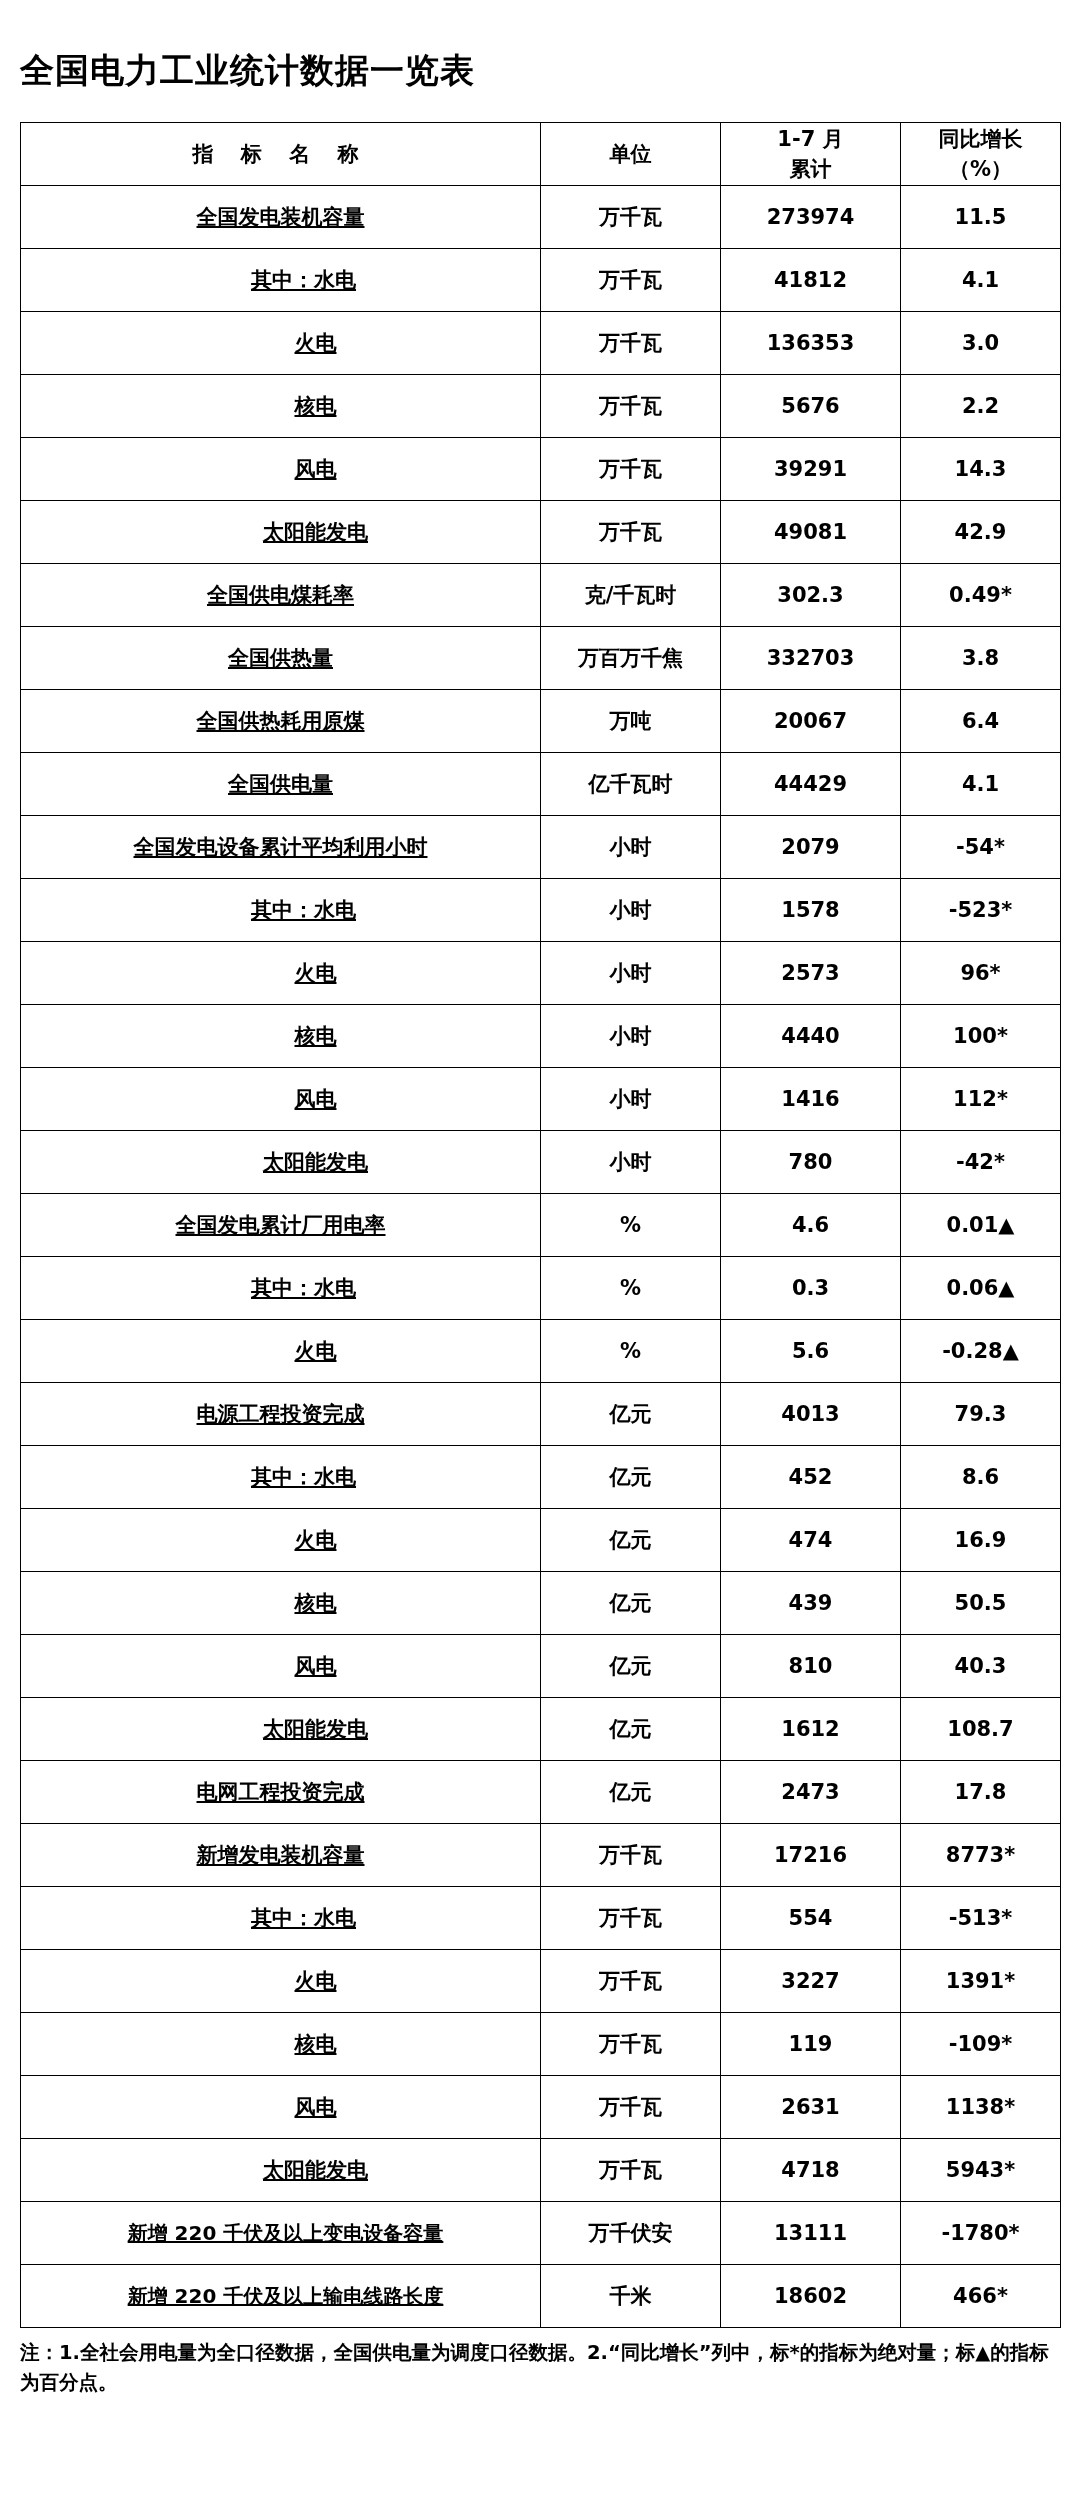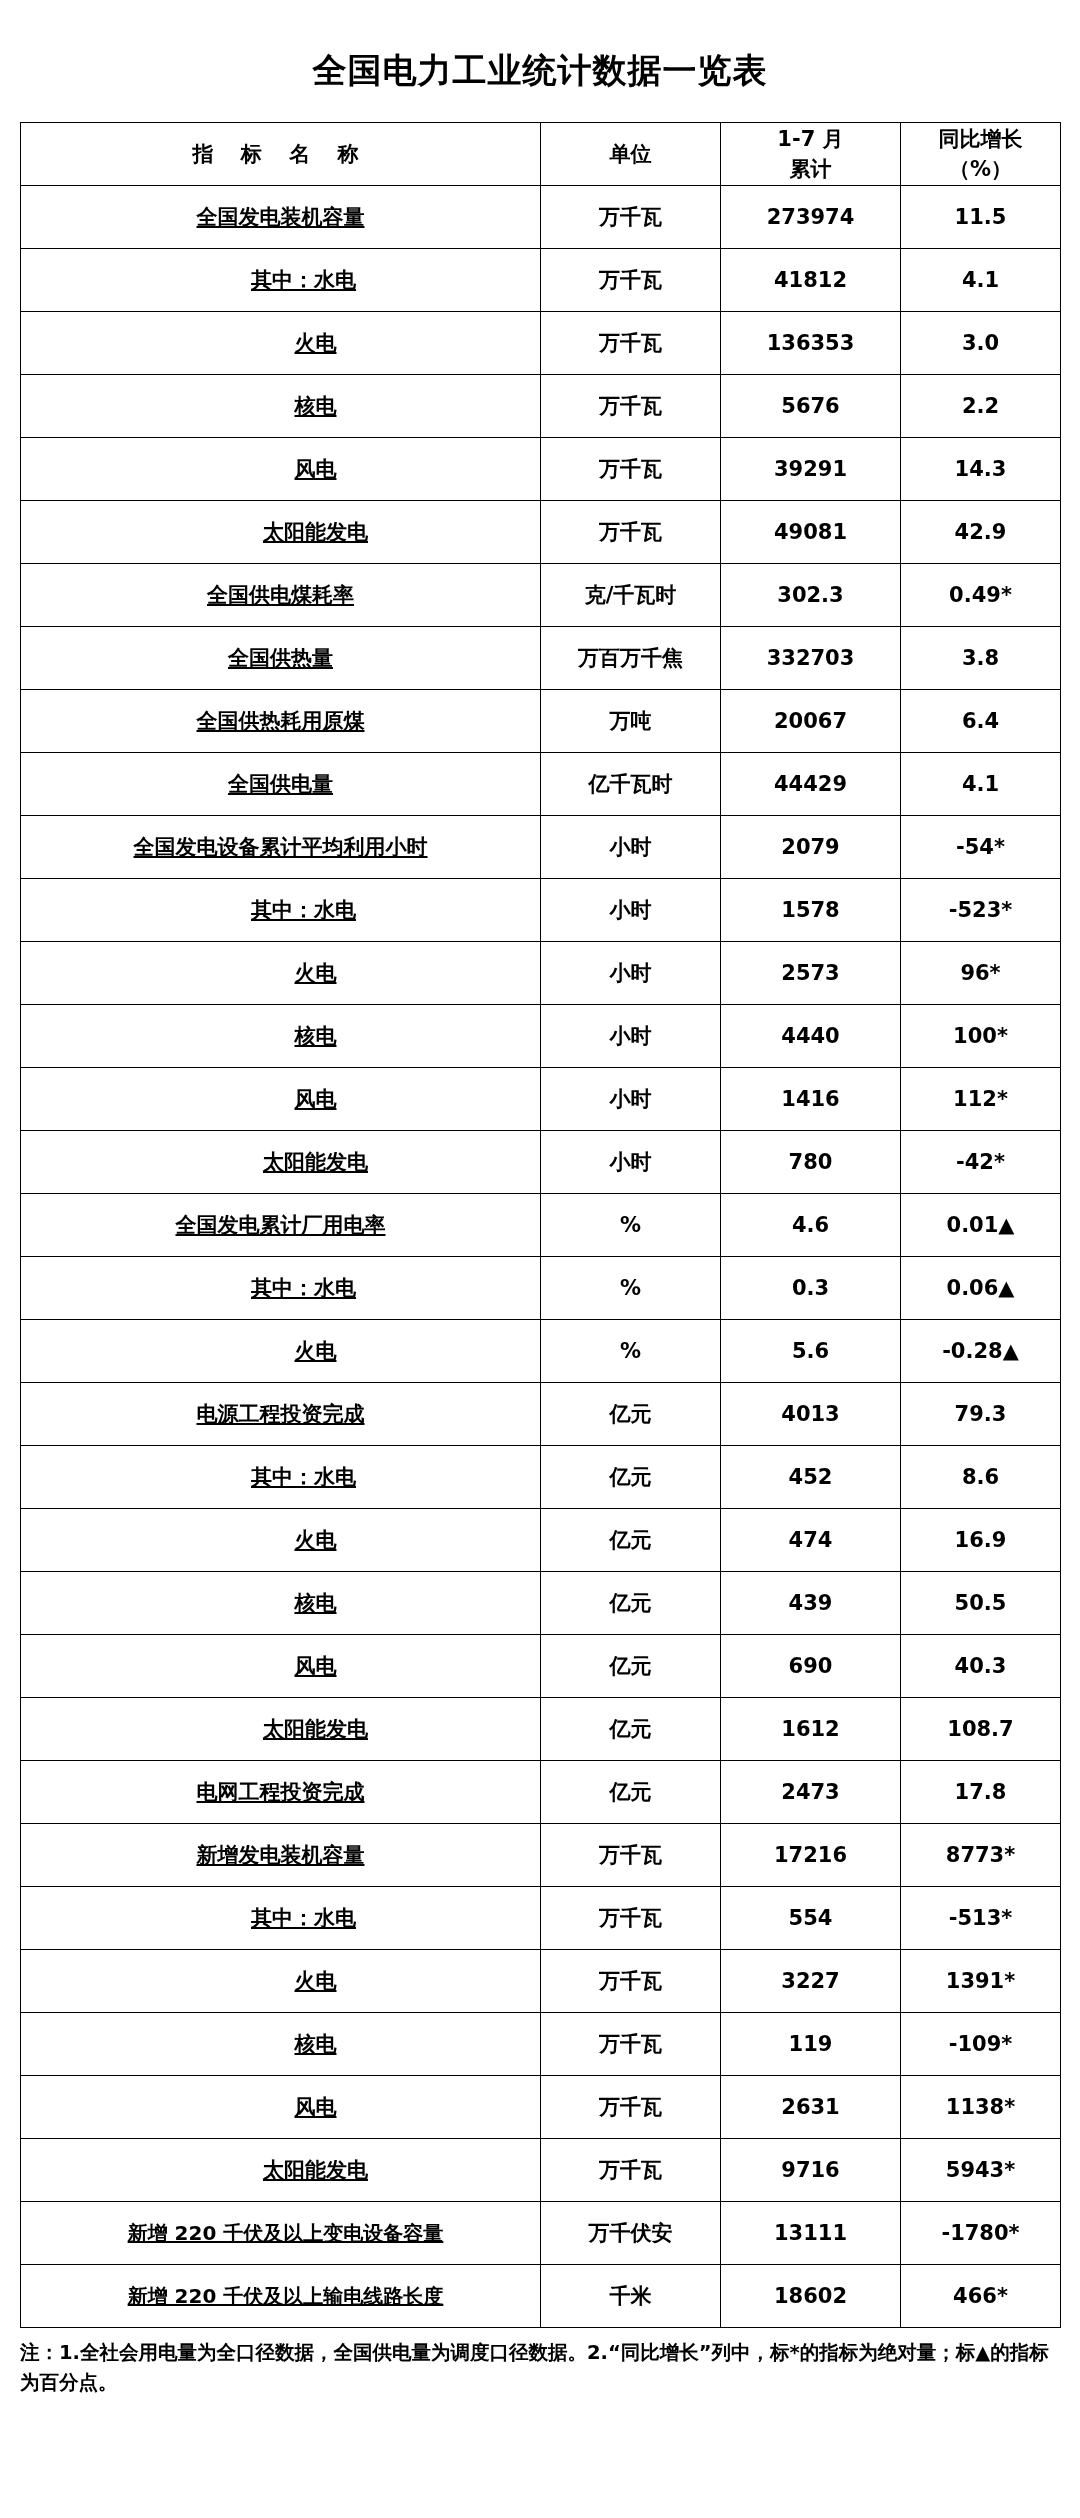--- a/index.html
+++ b/index.html
@@ -18,7 +18,7 @@
     padding: 30px 20px 20px 20px;
   }
   .doc-title {
-    text-align: center;
+    text-align: left;
     font-size: 34px;
     font-weight: bold;
     letter-spacing: 1px;

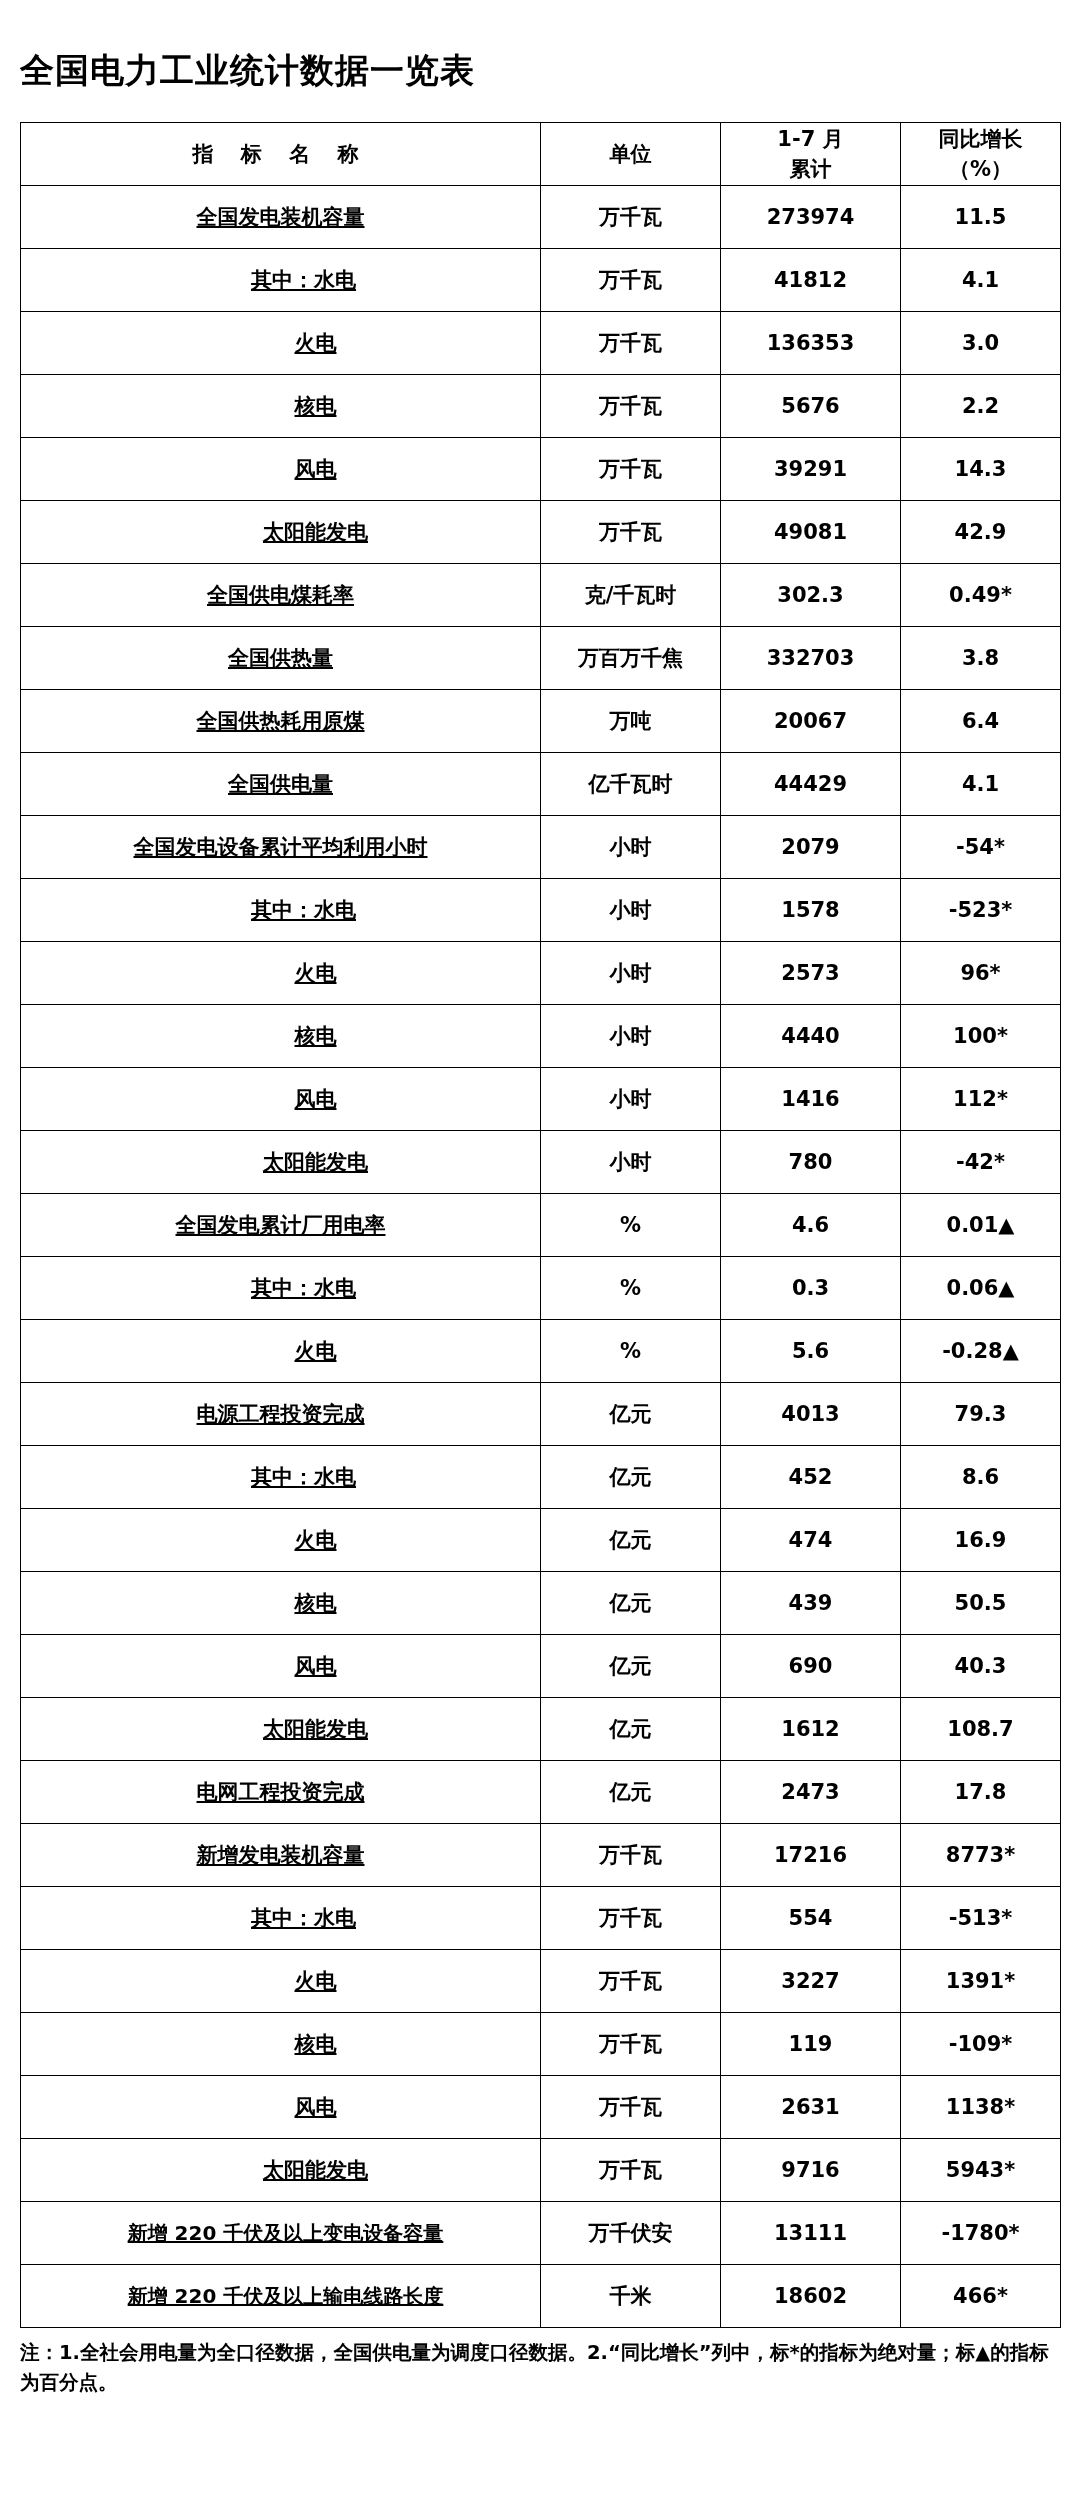--- a/index.html
+++ b/index.html
@@ -260,7 +260,7 @@
         <tr>
           <td class="name-cell indent-2">风电</td>
           <td>亿元</td>
-          <td>690</td>
+          <td>810</td>
           <td>40.3</td>
         </tr>
         <tr>

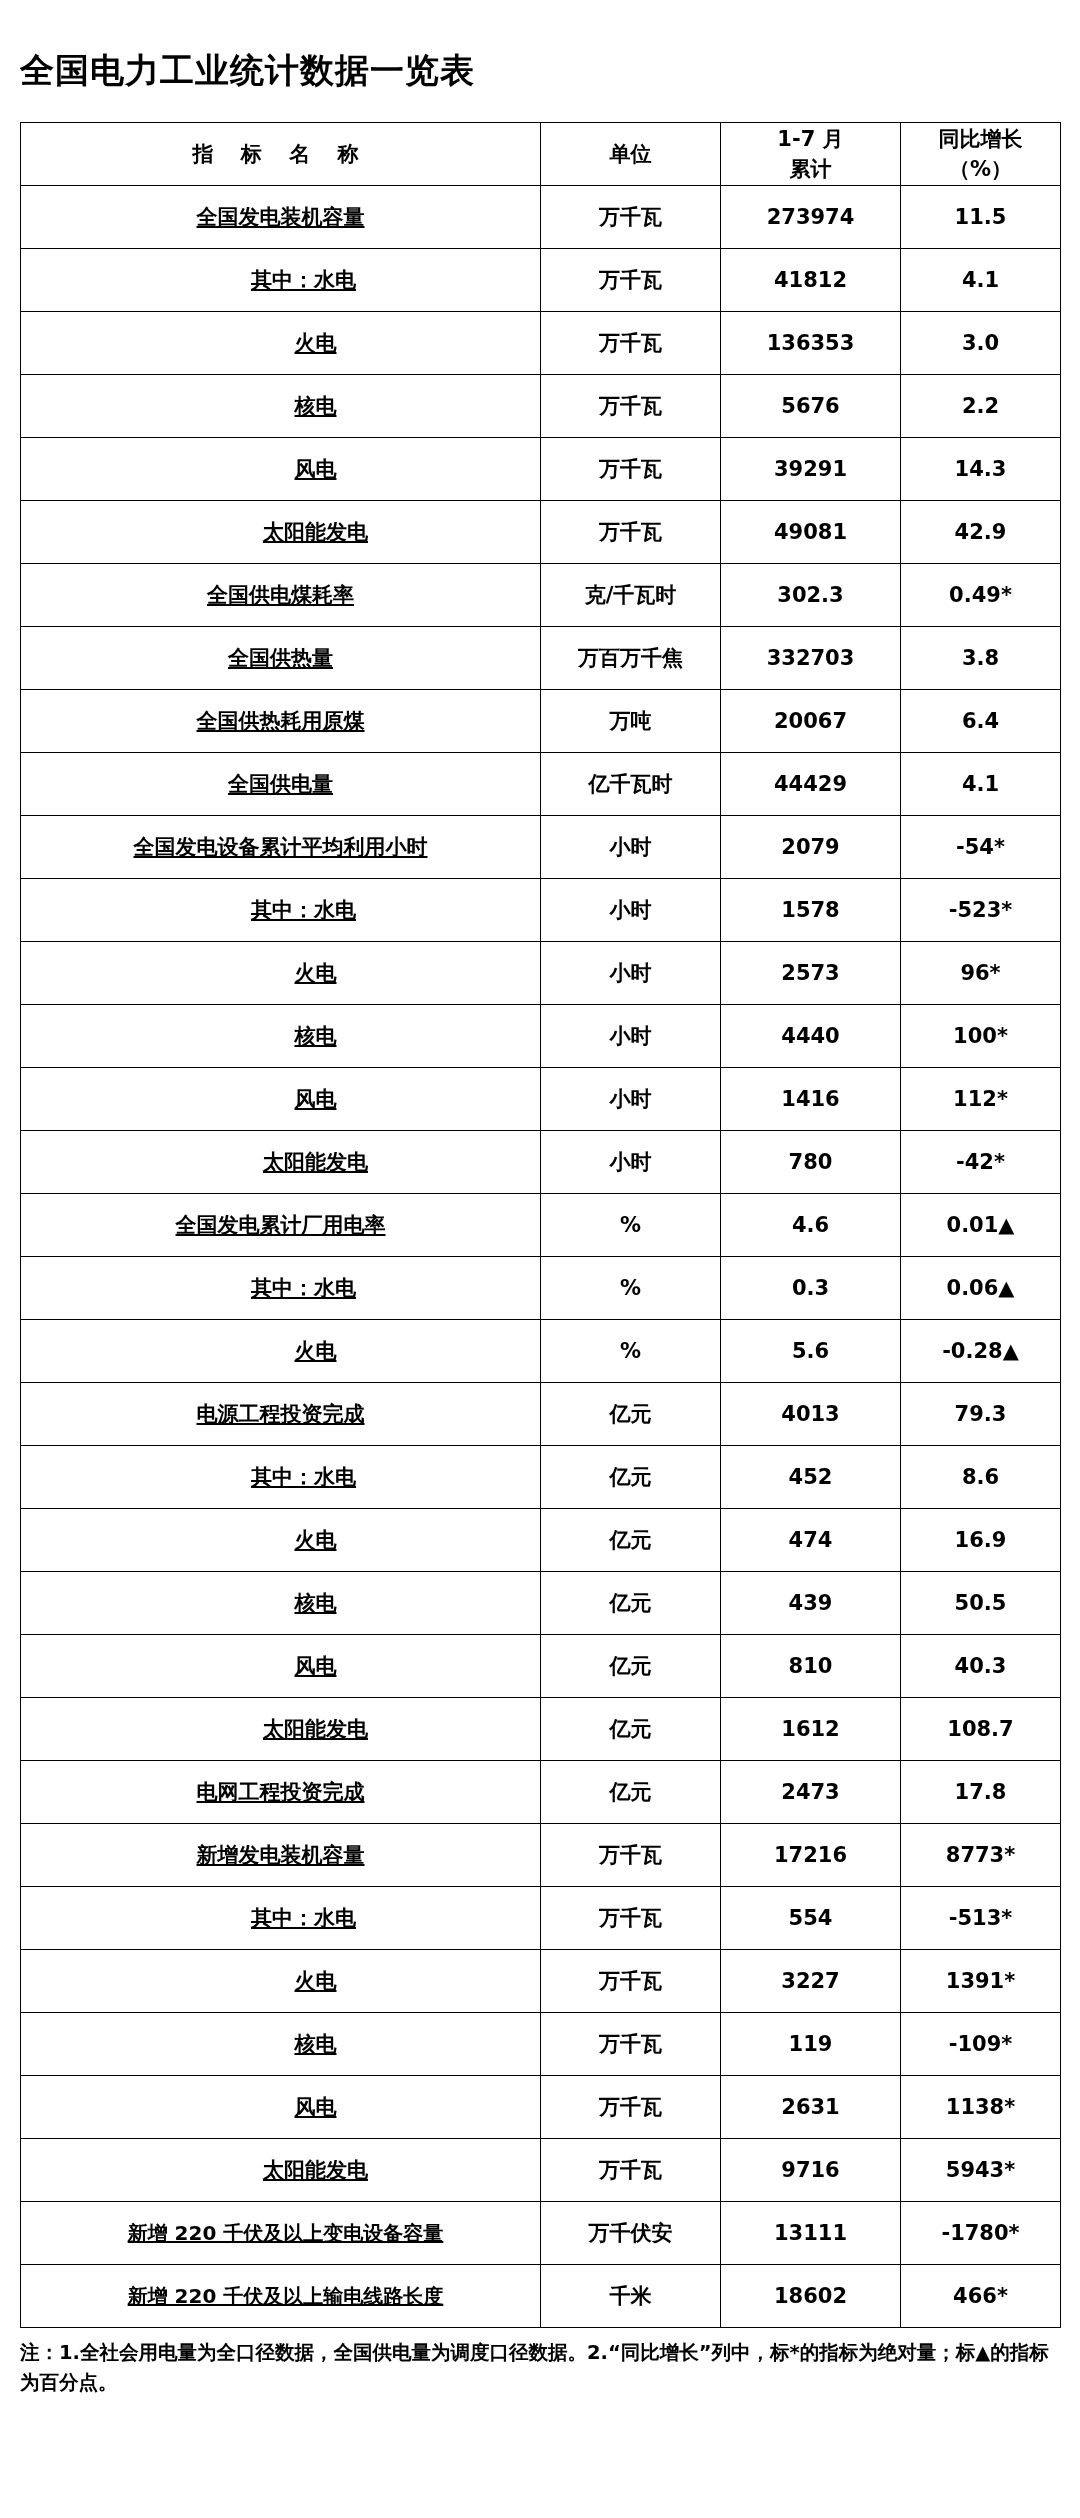--- a/index.html
+++ b/index.html
@@ -308,7 +308,7 @@
         <tr>
           <td class="name-cell indent-2">太阳能发电</td>
           <td>万千瓦</td>
-          <td>9716</td>
+          <td>4718</td>
           <td>5943*</td>
         </tr>
         <tr>

